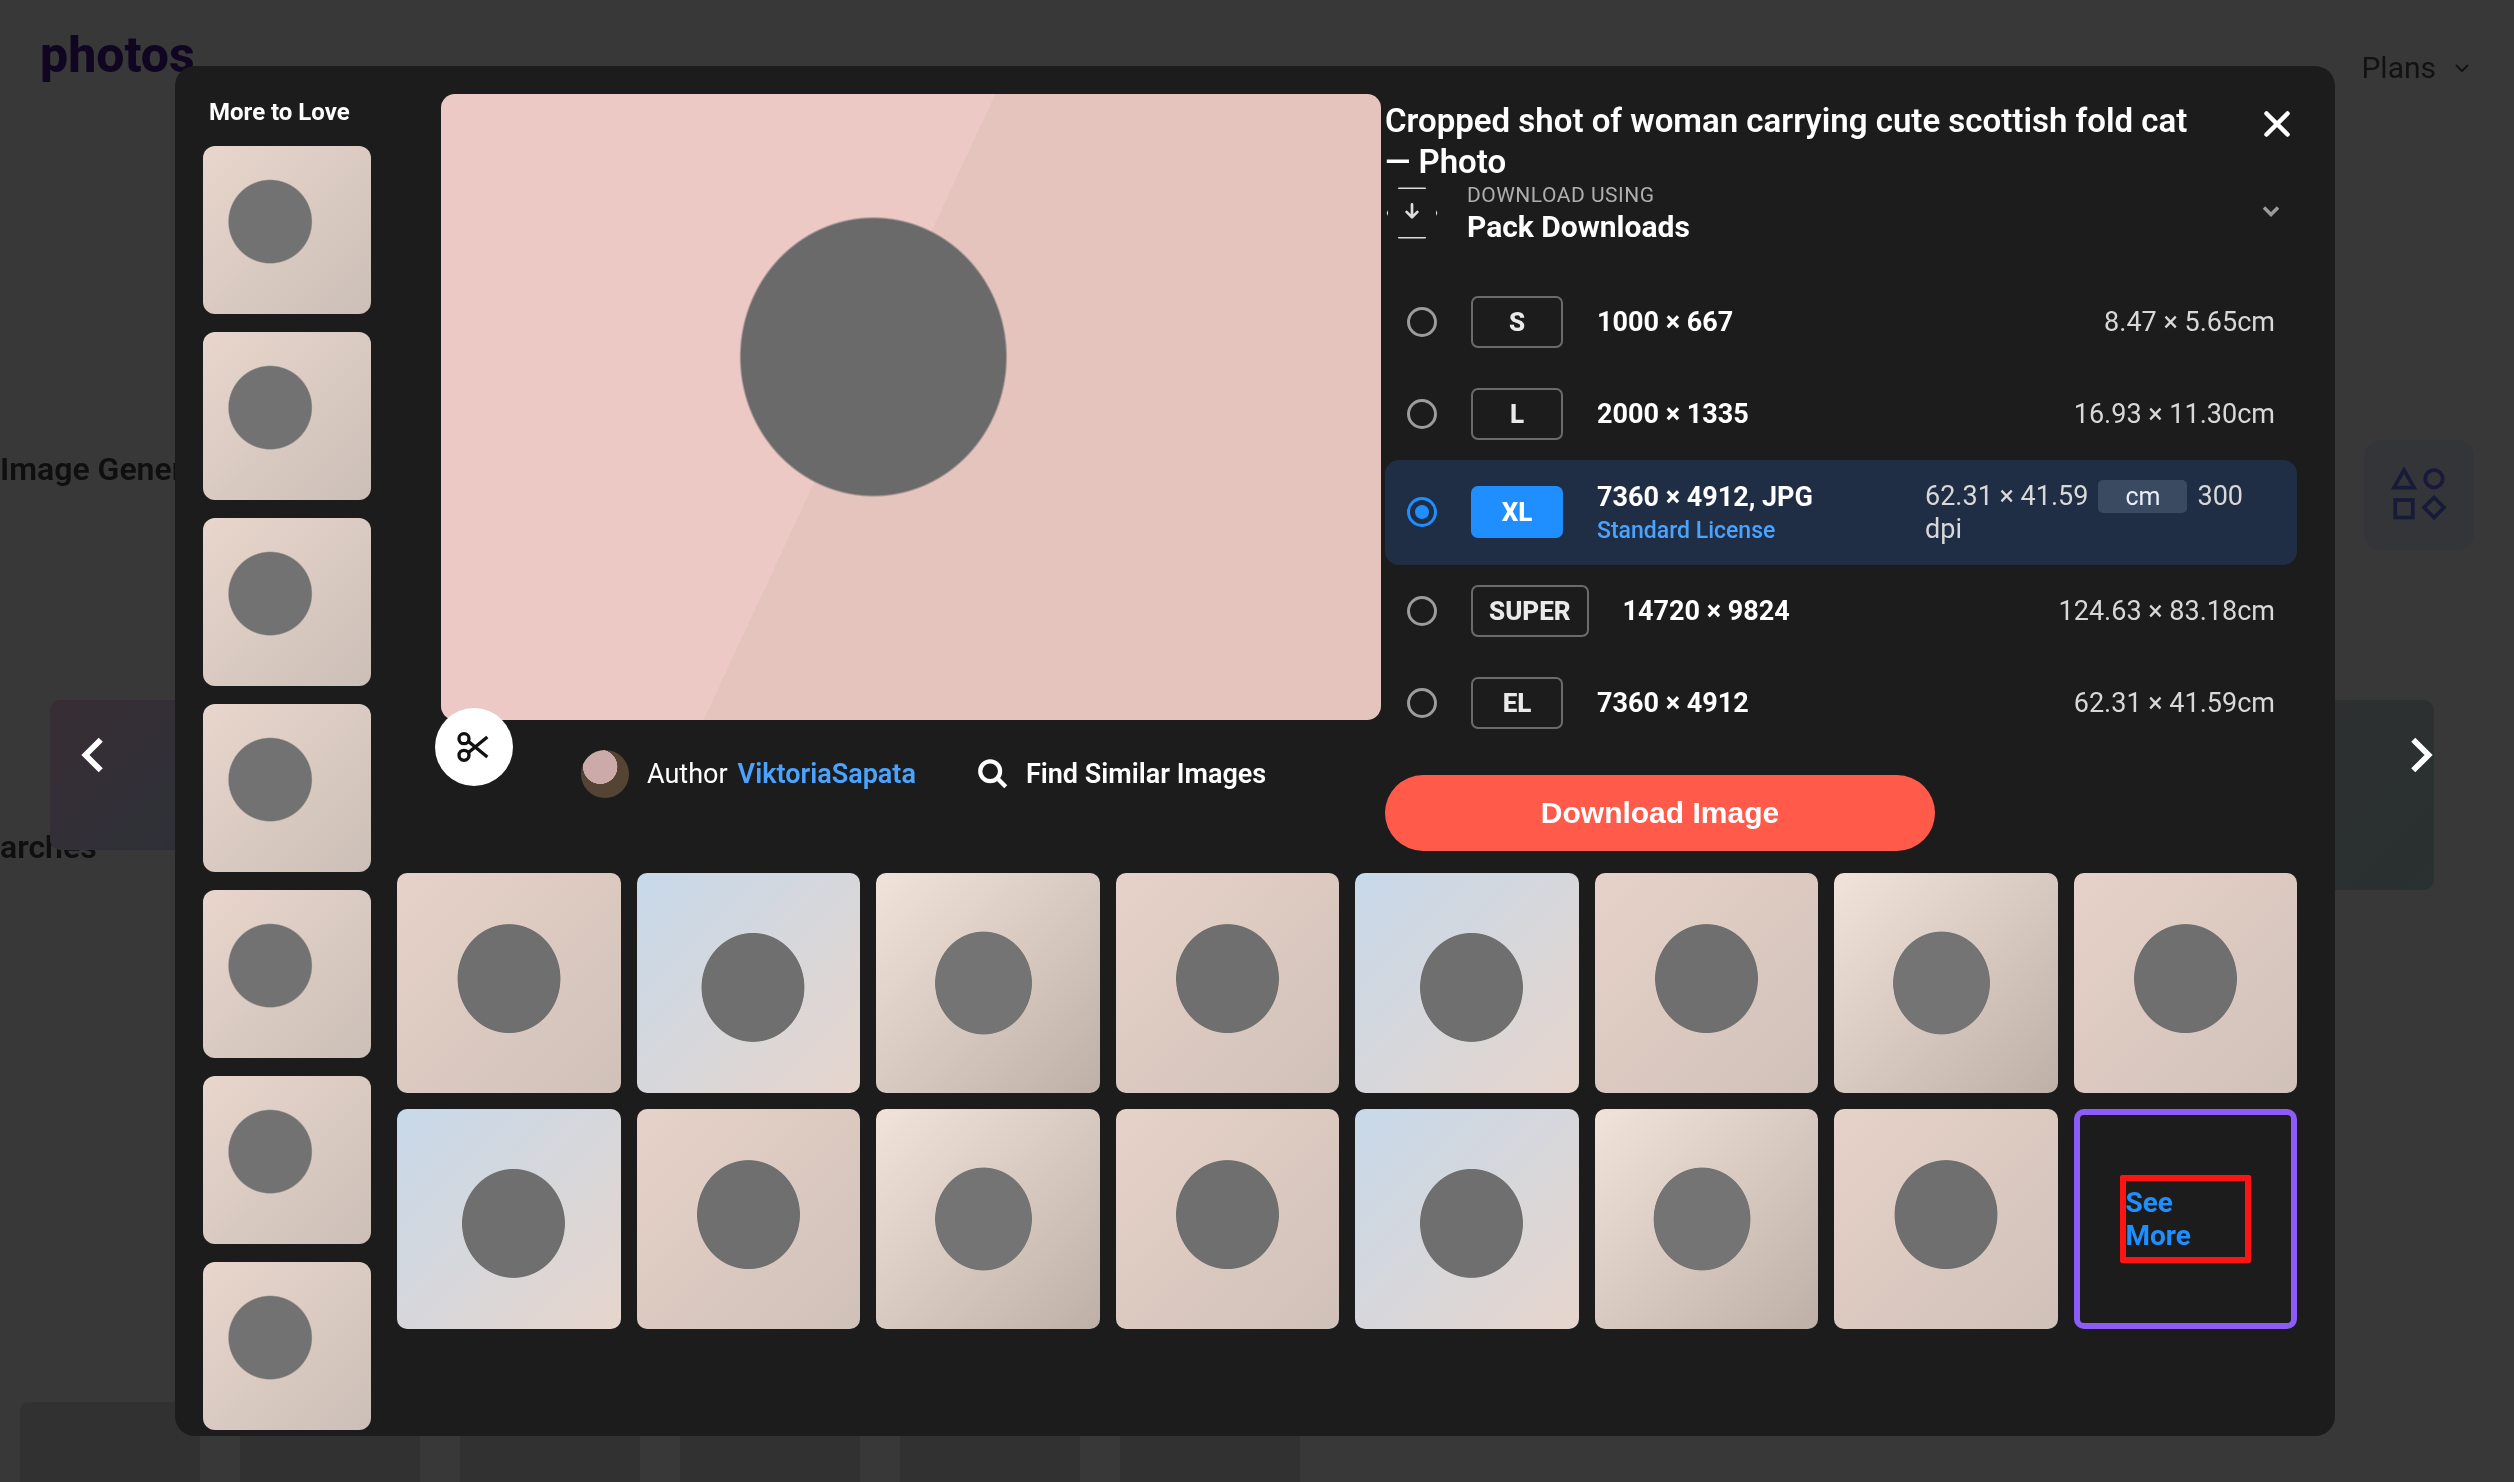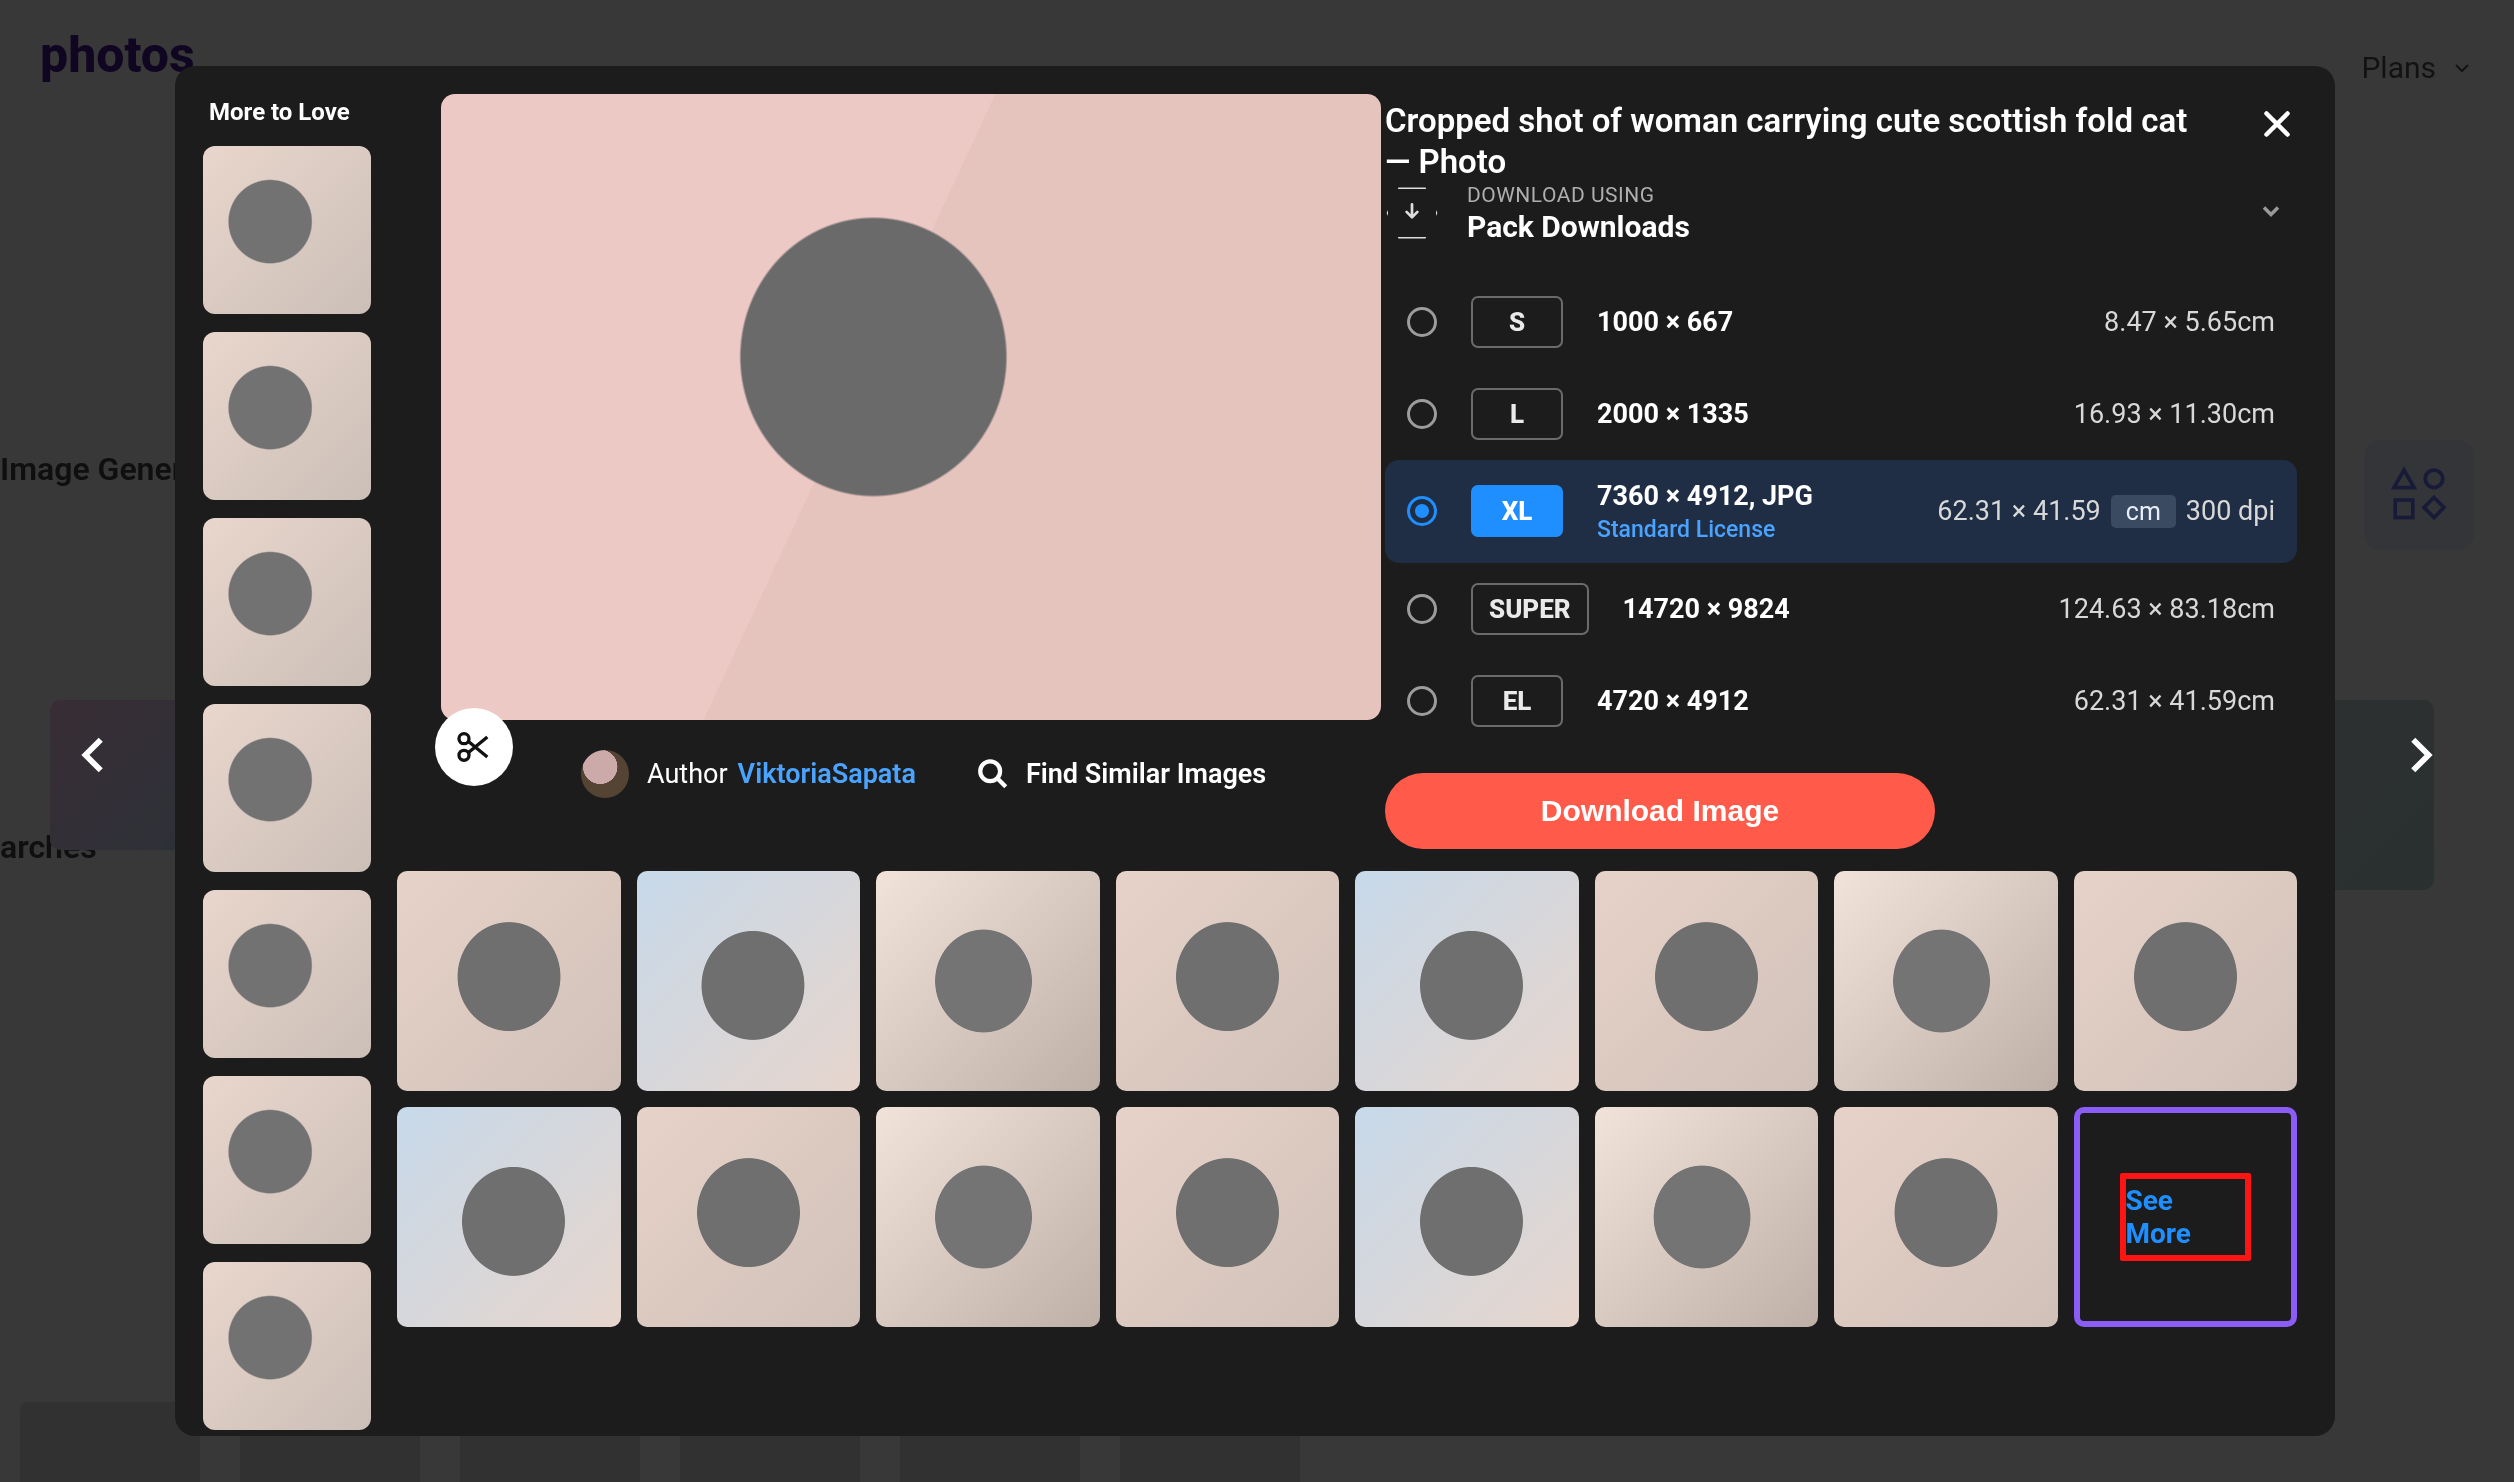--- a/index.html
+++ b/index.html
@@ -145,7 +145,7 @@
   .dims{flex:0 0 260px;font-weight:700;color:#fff;}
   .lic{color:#4aa3ff;font-size:23px;display:block;margin-top:4px;font-weight:500;}
   .phys{color:#d8d8d8;}
-  .unit-chip{display:inline-block;background:#3a4a60;color:#e8eefb;border-radius:5px;padding:2px 15px;margin:0 10px;font-size:25px;}
+  .unit-chip{display:inline-block;background:#3a4a60;color:#e8eefb;border-radius:5px;padding:2px 27px;margin:0 10px;font-size:25px;}
   .spacer{flex:1}
 
   .dl-btn{

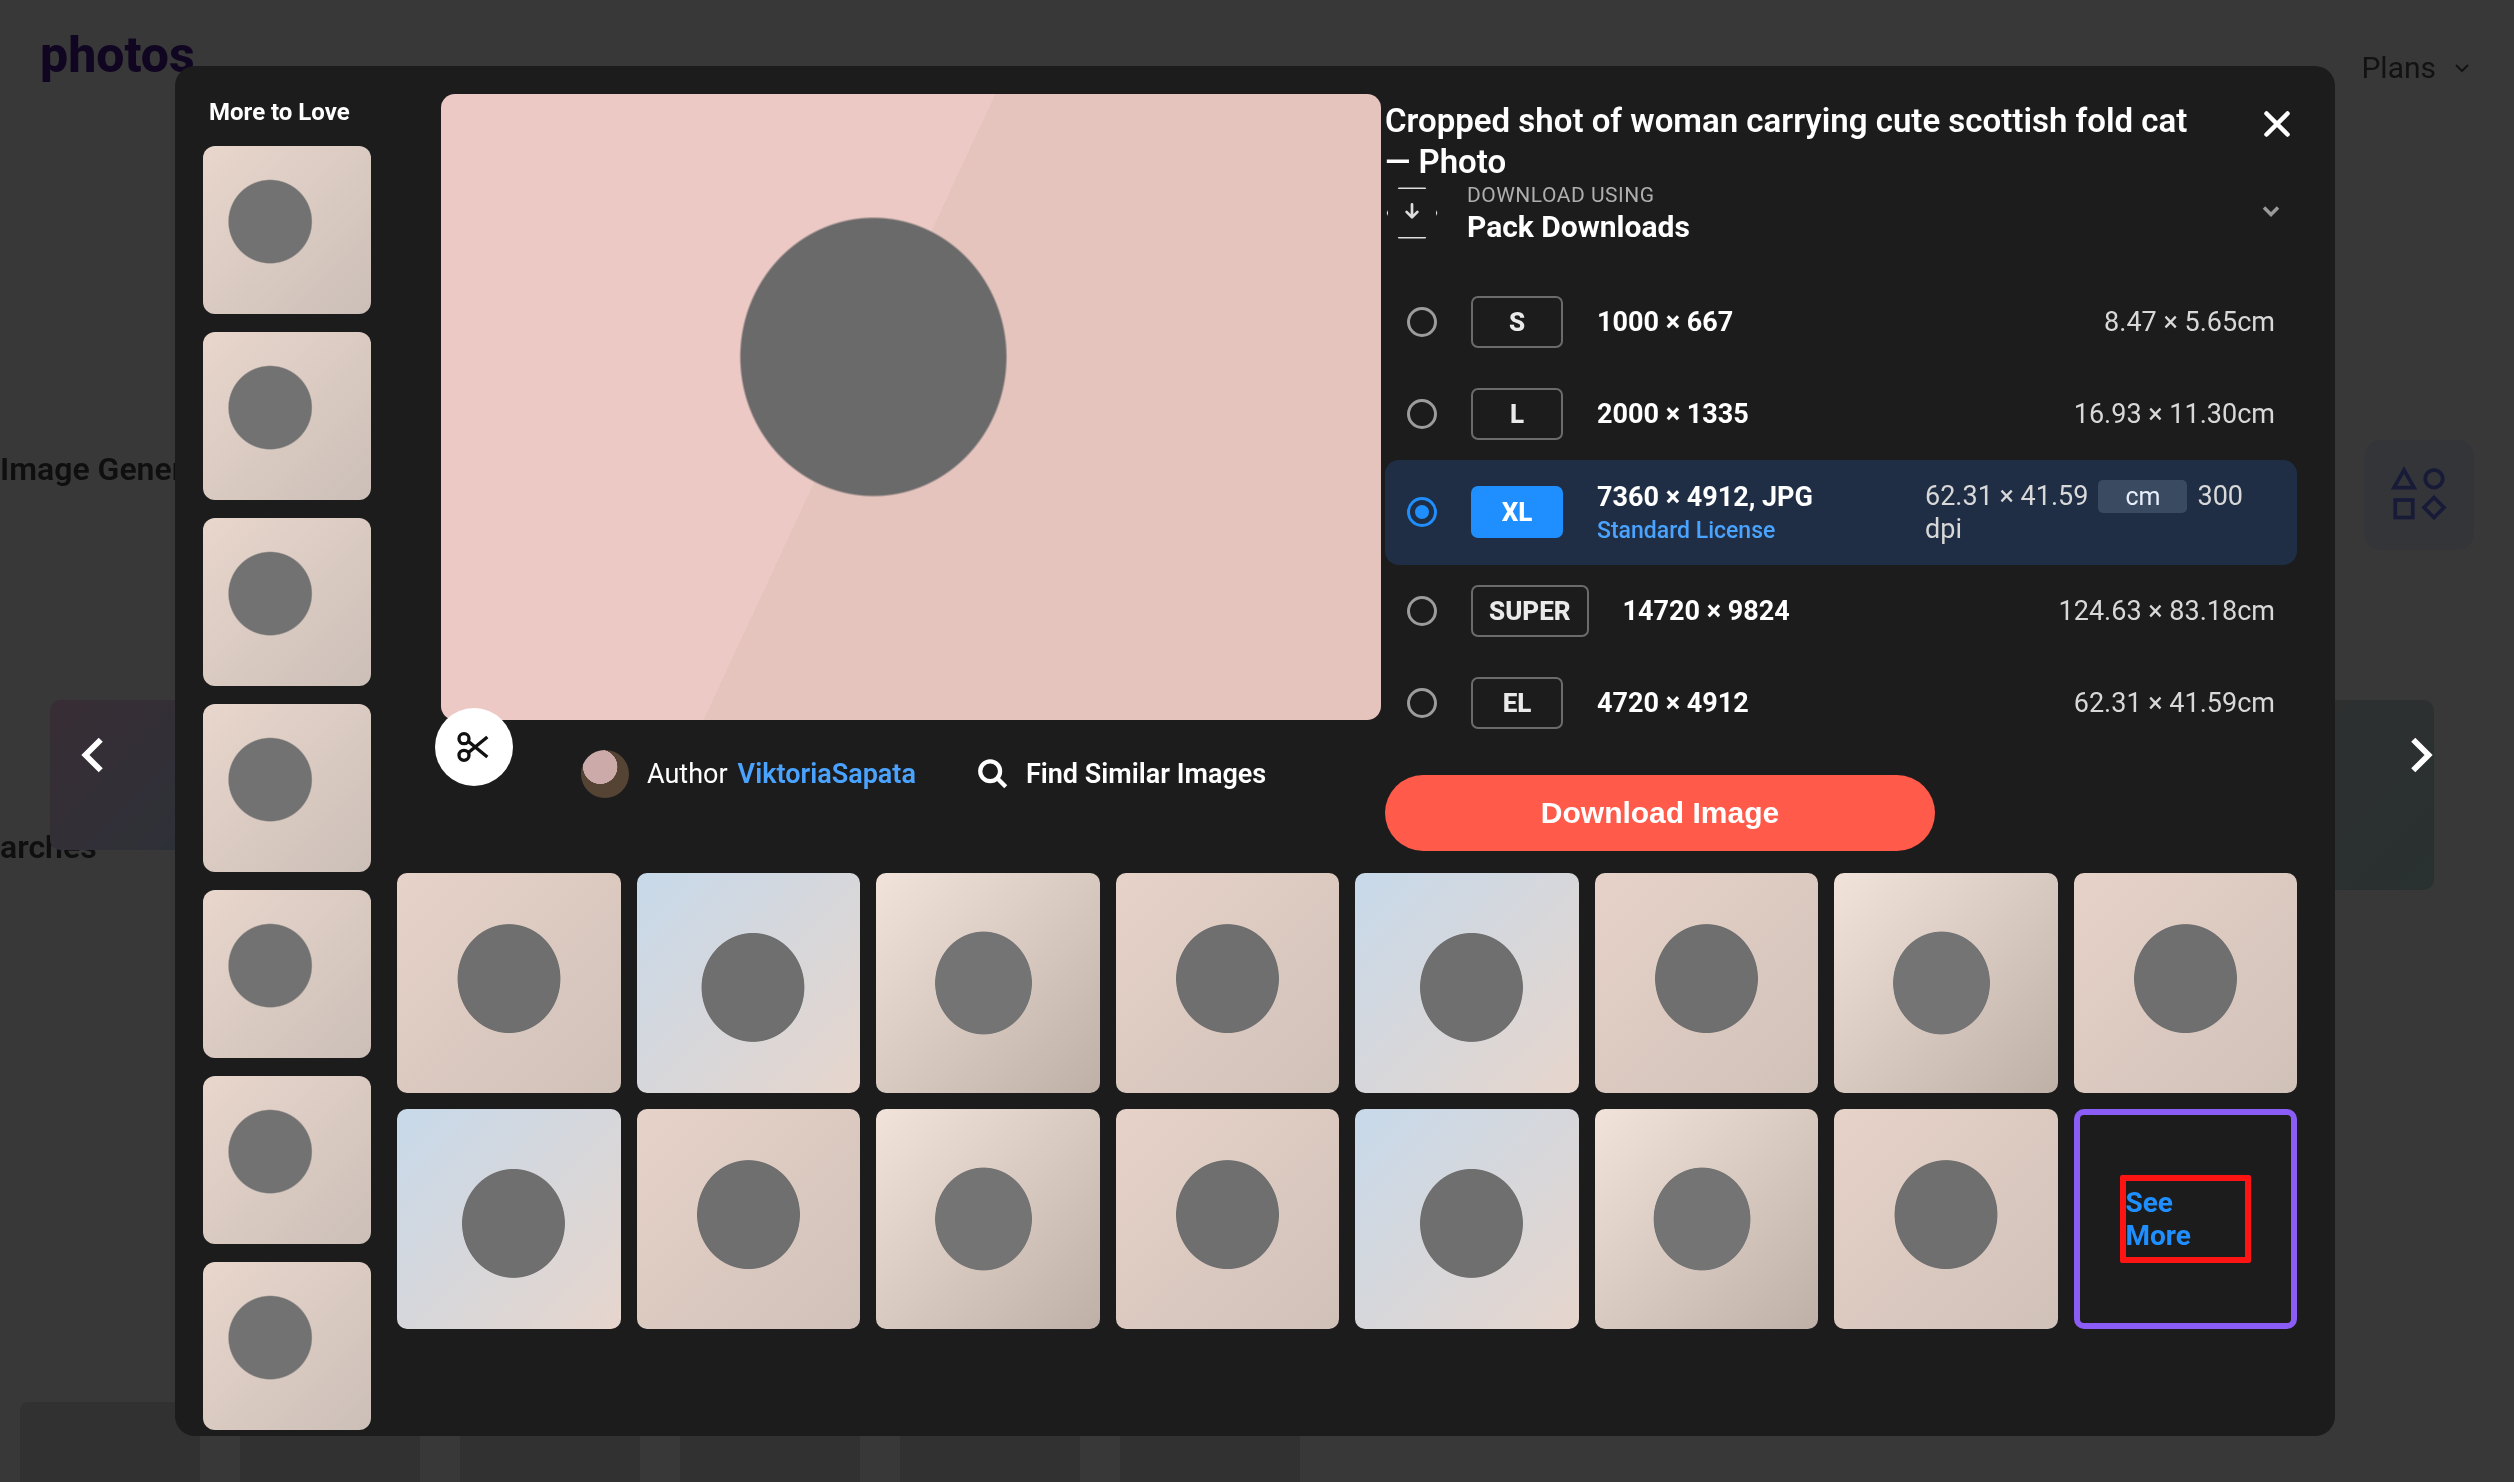--- a/index.html
+++ b/index.html
@@ -355,7 +355,7 @@
             <div class="size-row">
               <div class="radio"></div>
               <div class="size-chip">EL</div>
-              <div class="dims">4720 × 4912</div>
+              <div class="dims">7360 × 4912</div>
               <div class="spacer"></div>
               <div class="phys">62.31 × 41.59cm</div>
             </div>

